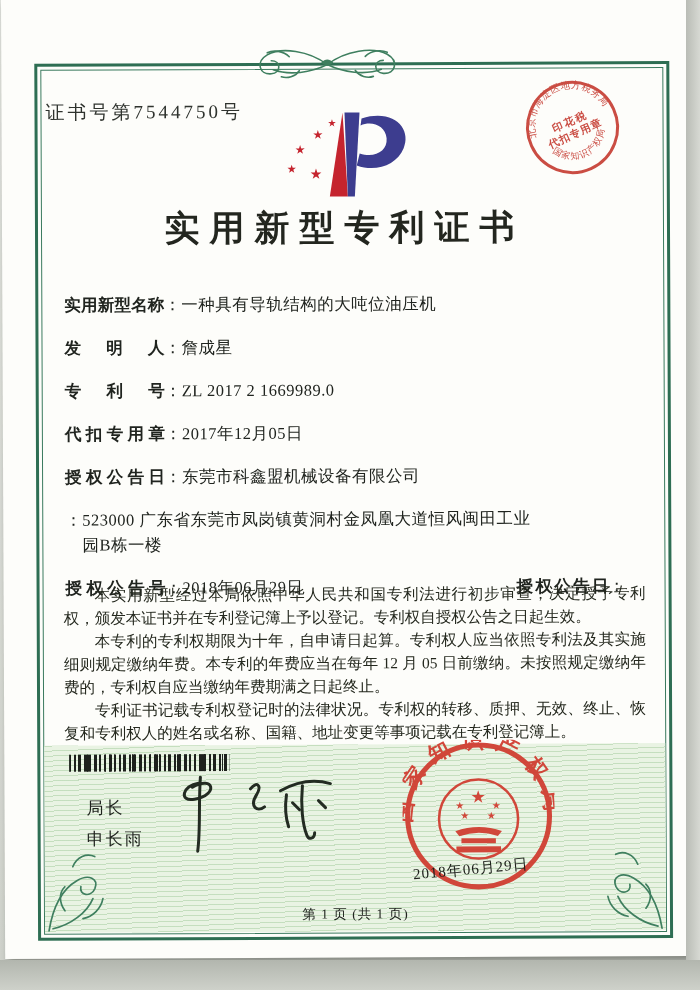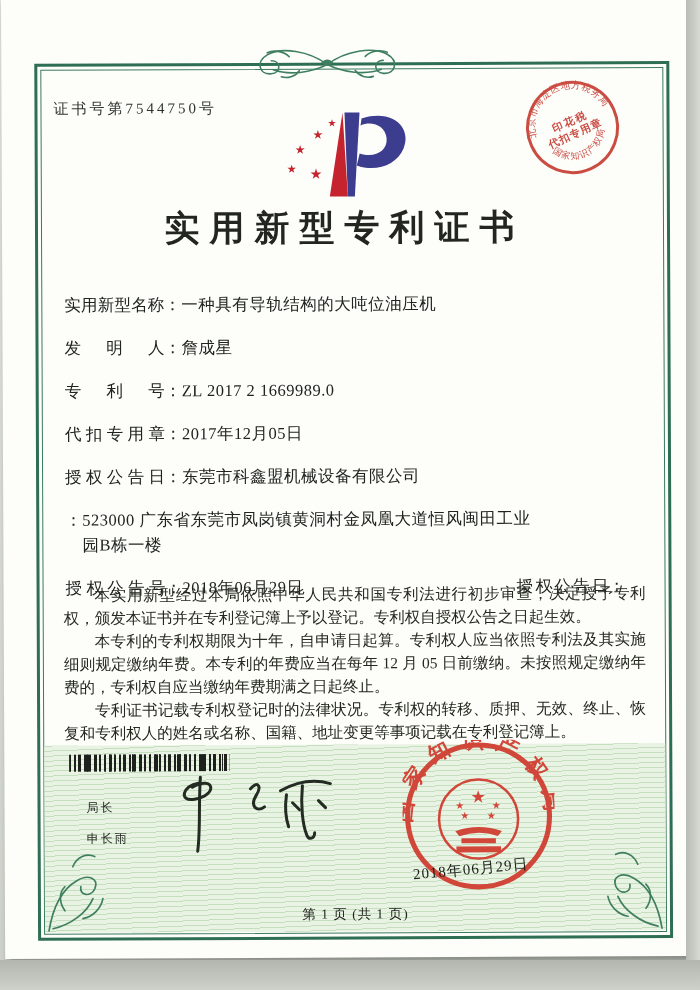--- a/index.html
+++ b/index.html
@@ -24,7 +24,7 @@
     position:absolute; left:3px; top:3px; right:3px; bottom:3px;
     border:1px solid #3a7a5e;
   }
-  .cert-no { position:absolute; left:52px; top:100px; font-size:15px; letter-spacing:3px; color:#2f332e; }
+  .cert-no { position:absolute; left:44px; top:100px; font-size:19px; letter-spacing:3px; color:#2f332e; }
   .logo { position:absolute; left:282px; top:110px; width:140px; height:96px; }
   .doc-title {
     position:absolute; left:0; top:206px; width:100%;

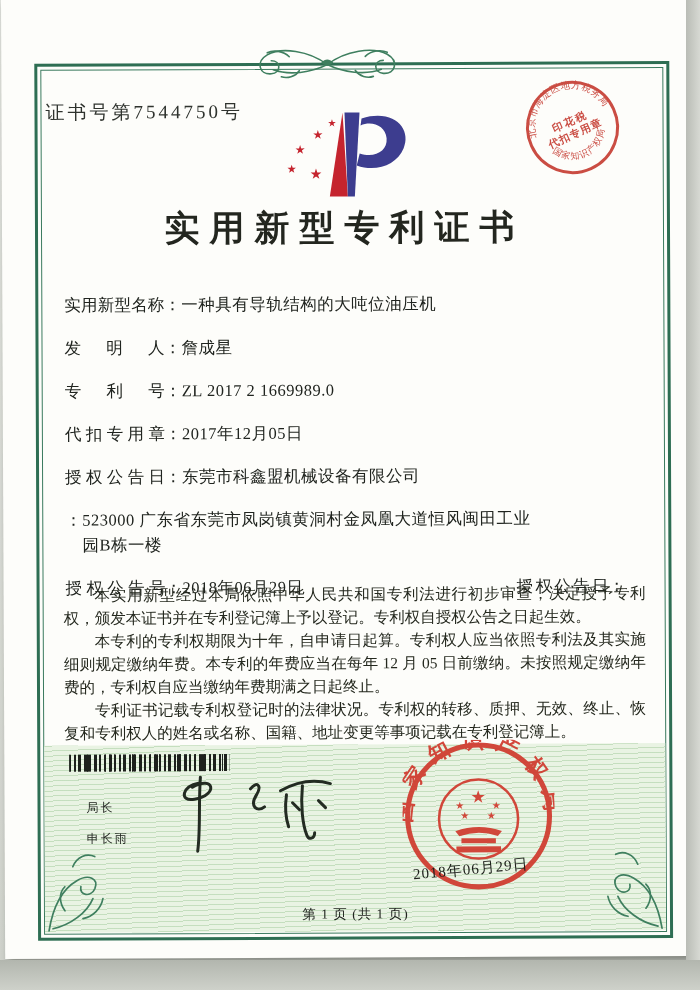--- a/index.html
+++ b/index.html
@@ -35,7 +35,7 @@
 
   .fields { position:absolute; left:62px; top:293px; width:560px; font-size:16.5px; }
   .frow { display:flex; line-height:25px; margin-bottom:18px; }
-  .flabel { display:inline-block; width:100px; text-align:justify; text-align-last:justify; white-space:nowrap; }
+  .flabel { display:inline-block; width:100px; text-align:justify; text-align-last:justify; white-space:nowrap;font-weight:bold; }
   .fcolon { width:17px; }
   .fvalue { flex:1; letter-spacing:.5px; }
   .addr .fvalue { max-width:452px; }

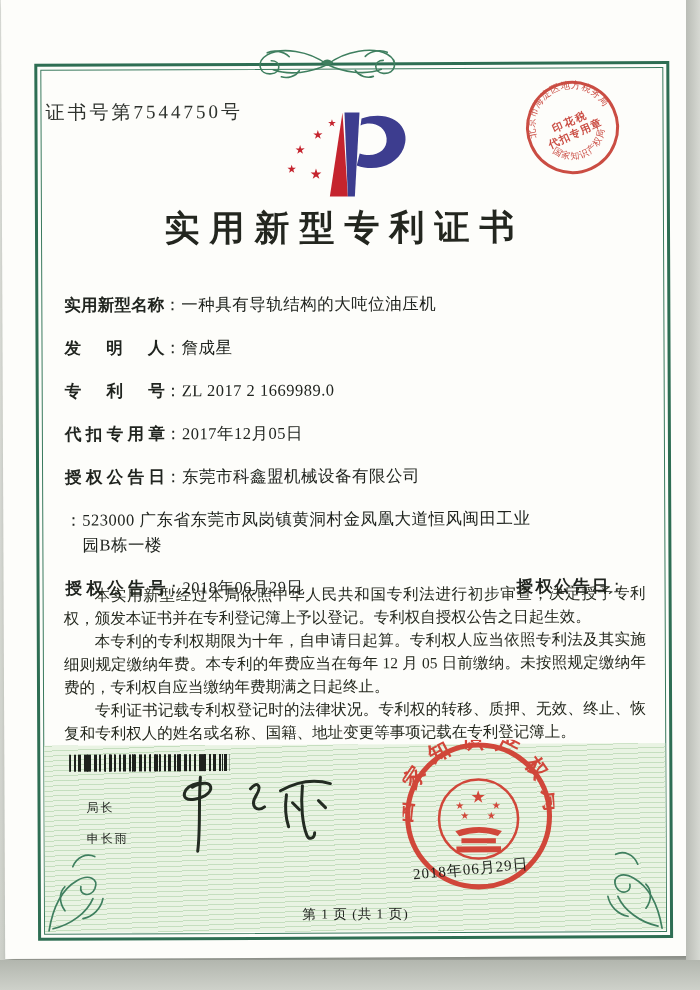--- a/index.html
+++ b/index.html
@@ -59,7 +59,7 @@
       repeating-linear-gradient(90deg,#1d201c 0 1px,transparent 1px 9px),
       repeating-linear-gradient(90deg,transparent 0 17px,#1d201c 17px 20px,transparent 20px 23px);
   }
-  .director { position:absolute; left:42px; top:47px; font-size:12px; line-height:31px; letter-spacing:2px; }
+  .director { position:absolute; left:42px; top:47px; font-size:17px; line-height:31px; letter-spacing:2px; }
   .signature { position:absolute; left:118px; top:22px; width:200px; height:100px; }
   .office-seal { position:absolute; left:358px; top:-4px; width:152px; height:152px; opacity:.93; }
   .seal-date { position:absolute; left:368px; top:116px; font-size:15px; letter-spacing:1px; color:#1c1f1a; transform:rotate(-5deg); }

